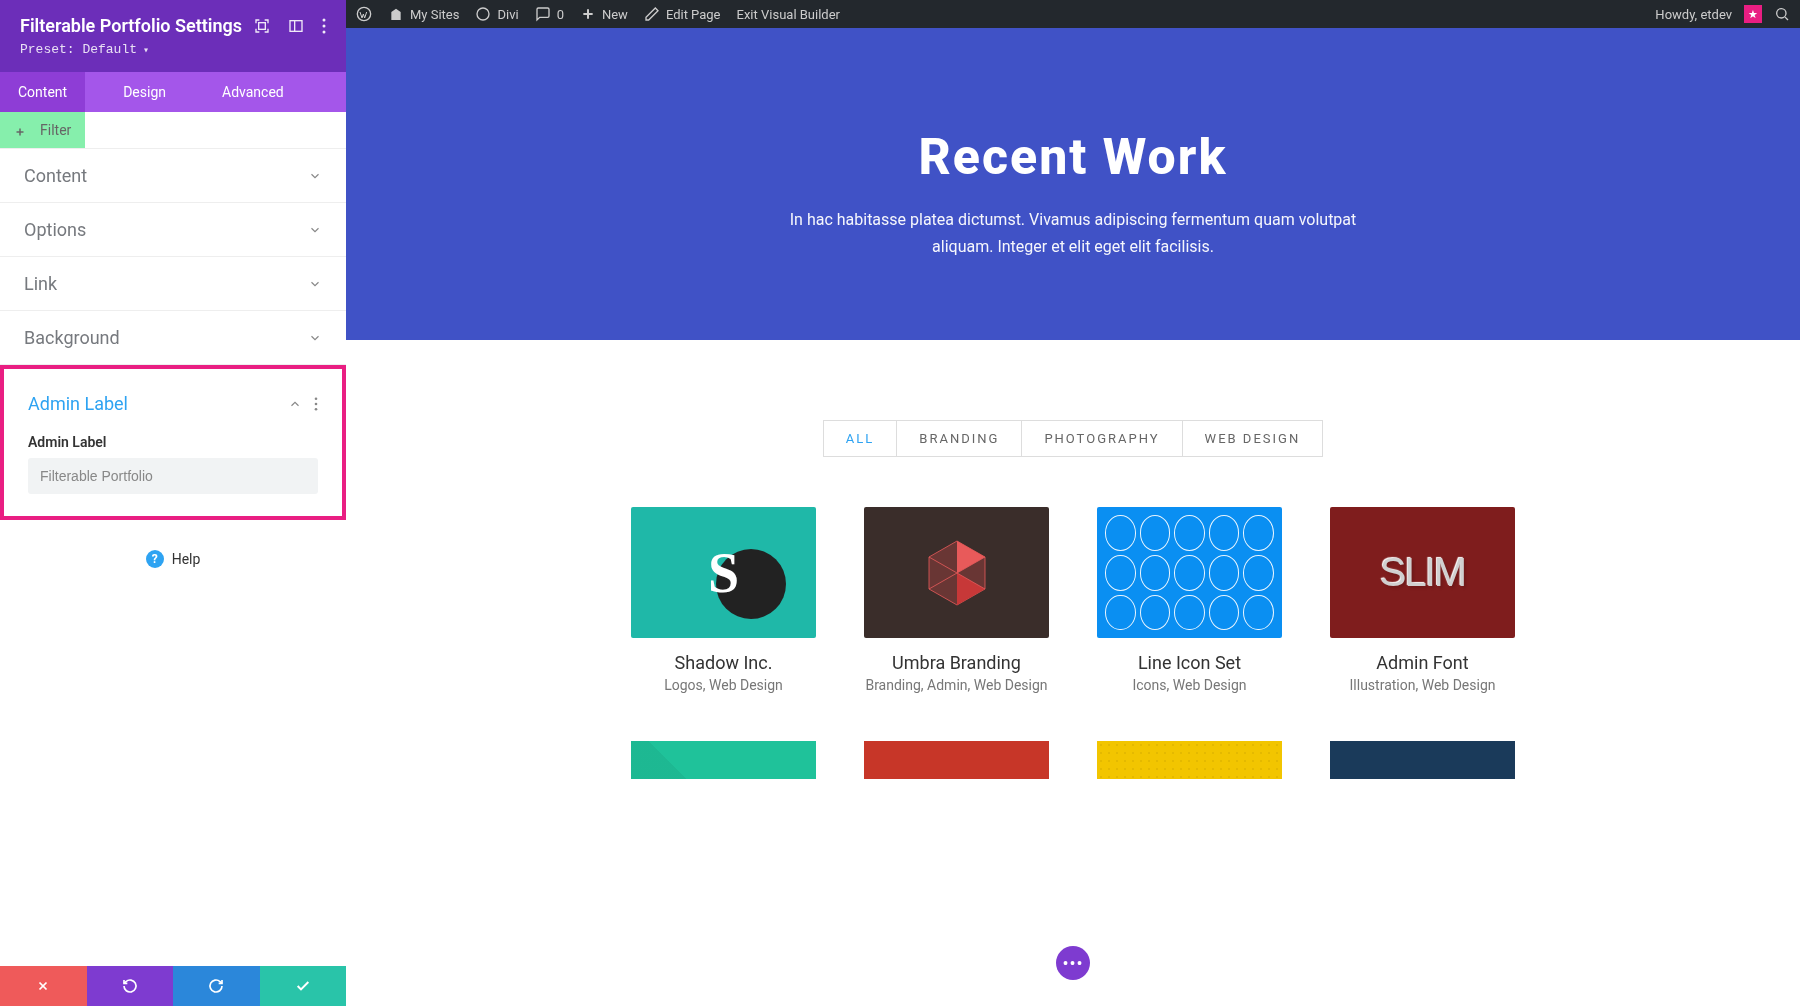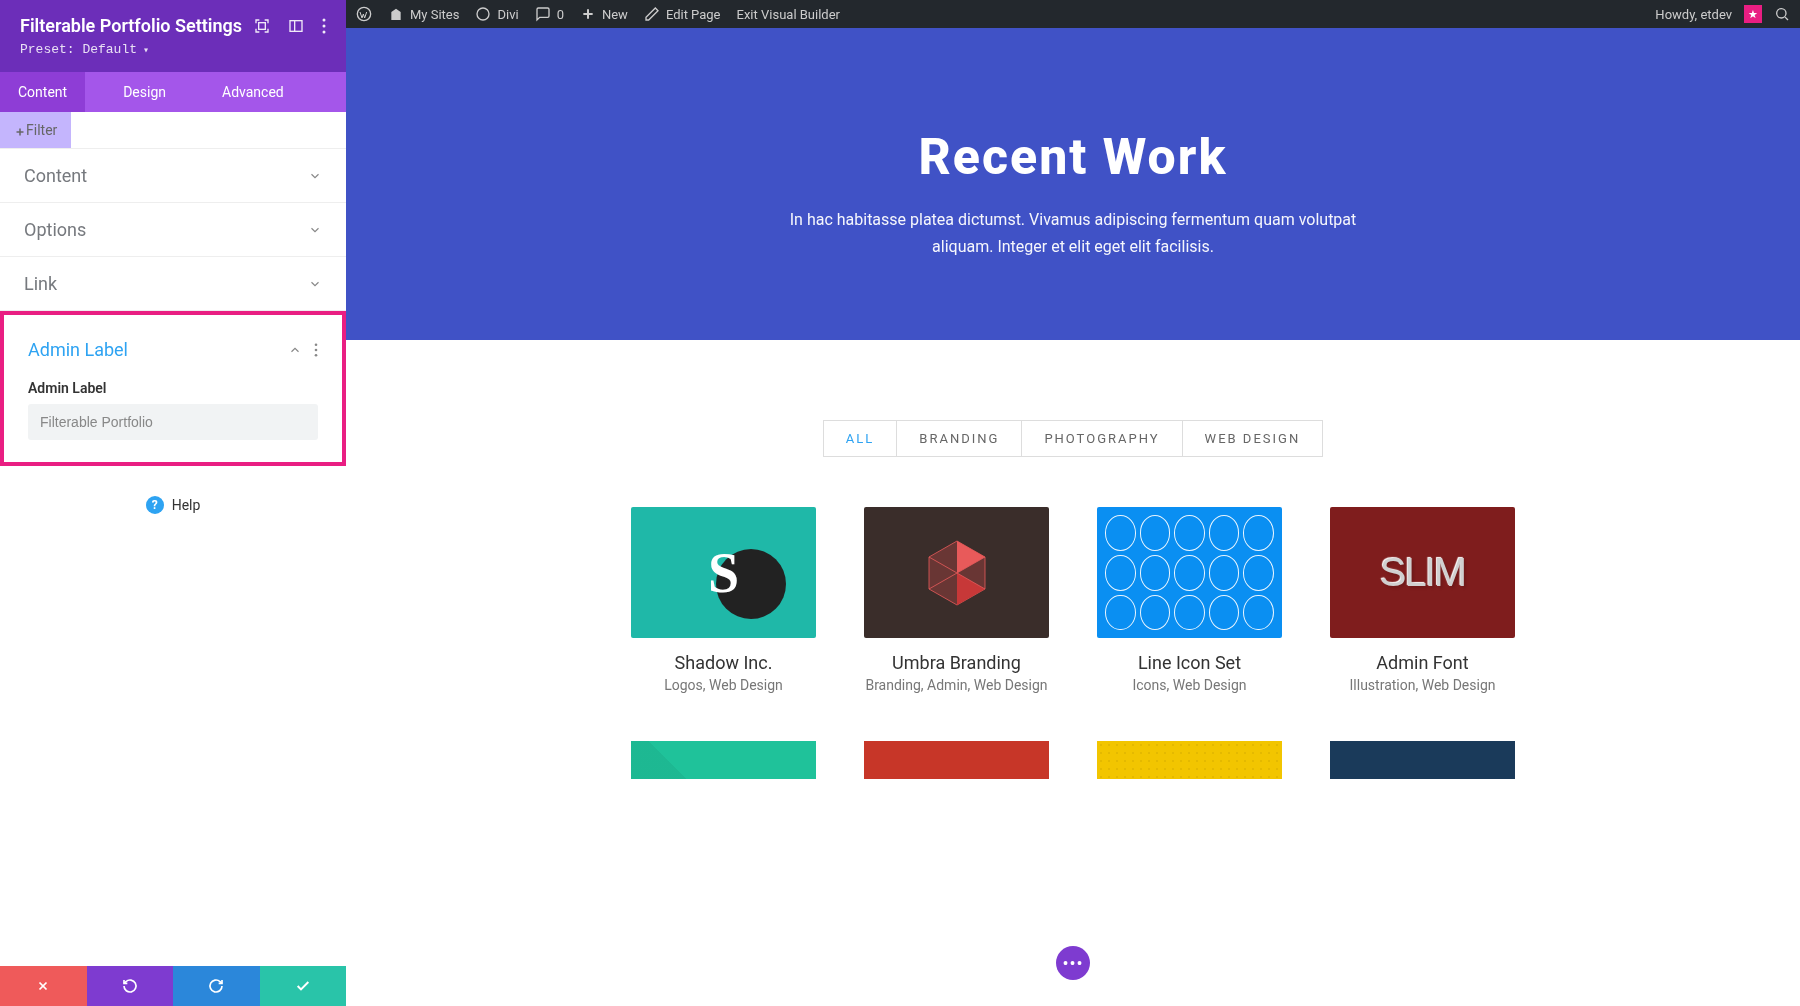--- a/index.html
+++ b/index.html
@@ -25,7 +25,7 @@
 
 .sidebar-search { display: flex; align-items: center; border-bottom: 1px solid #eee; }
 .sidebar-search input { flex: 1; border: none; outline: none; padding: 12px 18px; font-size: 14px; color: #666; background: #f8f9fa; }
-.filter-btn { display: flex; align-items: flex-end; gap: 0; padding: 10px 14px; color: #666; font-size: 14px; cursor: pointer; background: #c4b5fd; }
+.filter-btn { display: flex; align-items: flex-end; gap: 14px; padding: 10px 14px; color: #666; font-size: 14px; cursor: pointer; background: #86efac; }
 
 .accordion { flex: 1; overflow-y: auto; }
 .acc-item { border-bottom: 1px solid #eee; }

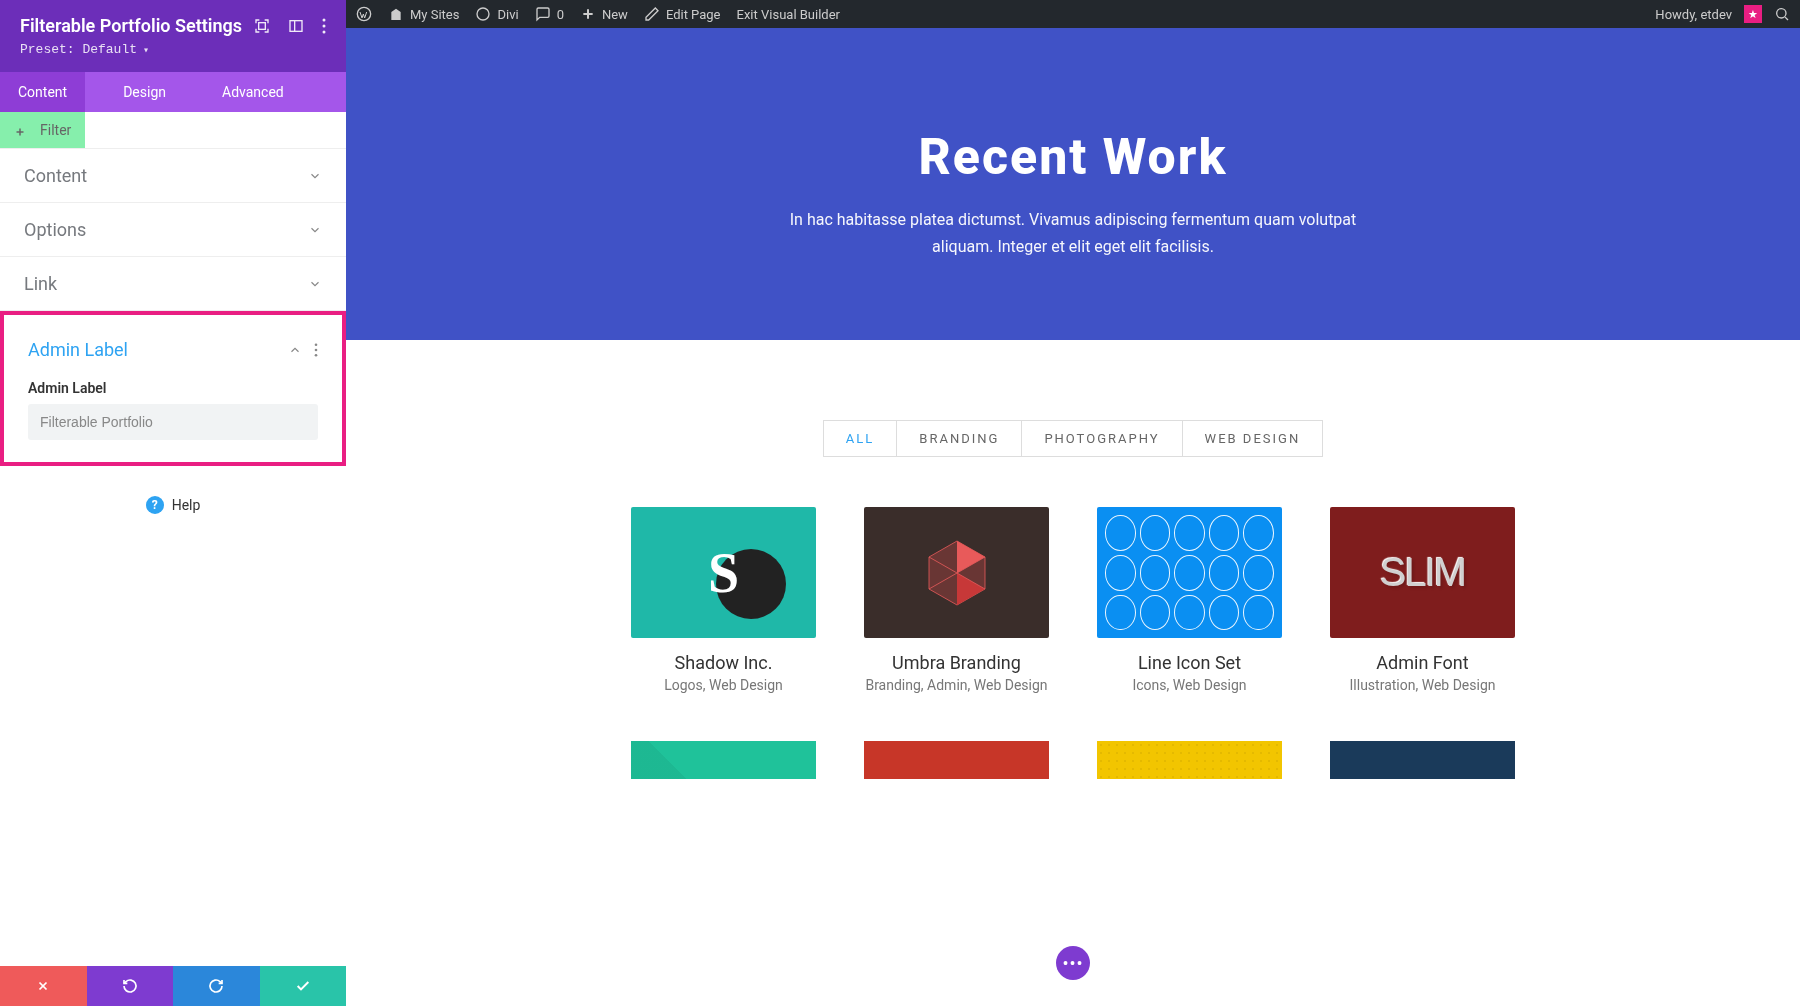--- a/index.html
+++ b/index.html
@@ -177,6 +177,16 @@
       <div class="acc-item">
         <div class="acc-header">
           <span class="acc-title">Link</span>
+          <span class="acc-chevron">
+              <svg width="14" height="14" viewBox="0 0 24 24" fill="none" stroke="currentColor" stroke-width="2">
+                <polyline points="6 9 12 15 18 9"></polyline>
+              </svg>
+            </span>
+        </div>
+      </div>
+      <div class="acc-item">
+        <div class="acc-header">
+          <span class="acc-title">Background</span>
           <span class="acc-chevron">
               <svg width="14" height="14" viewBox="0 0 24 24" fill="none" stroke="currentColor" stroke-width="2">
                 <polyline points="6 9 12 15 18 9"></polyline>

